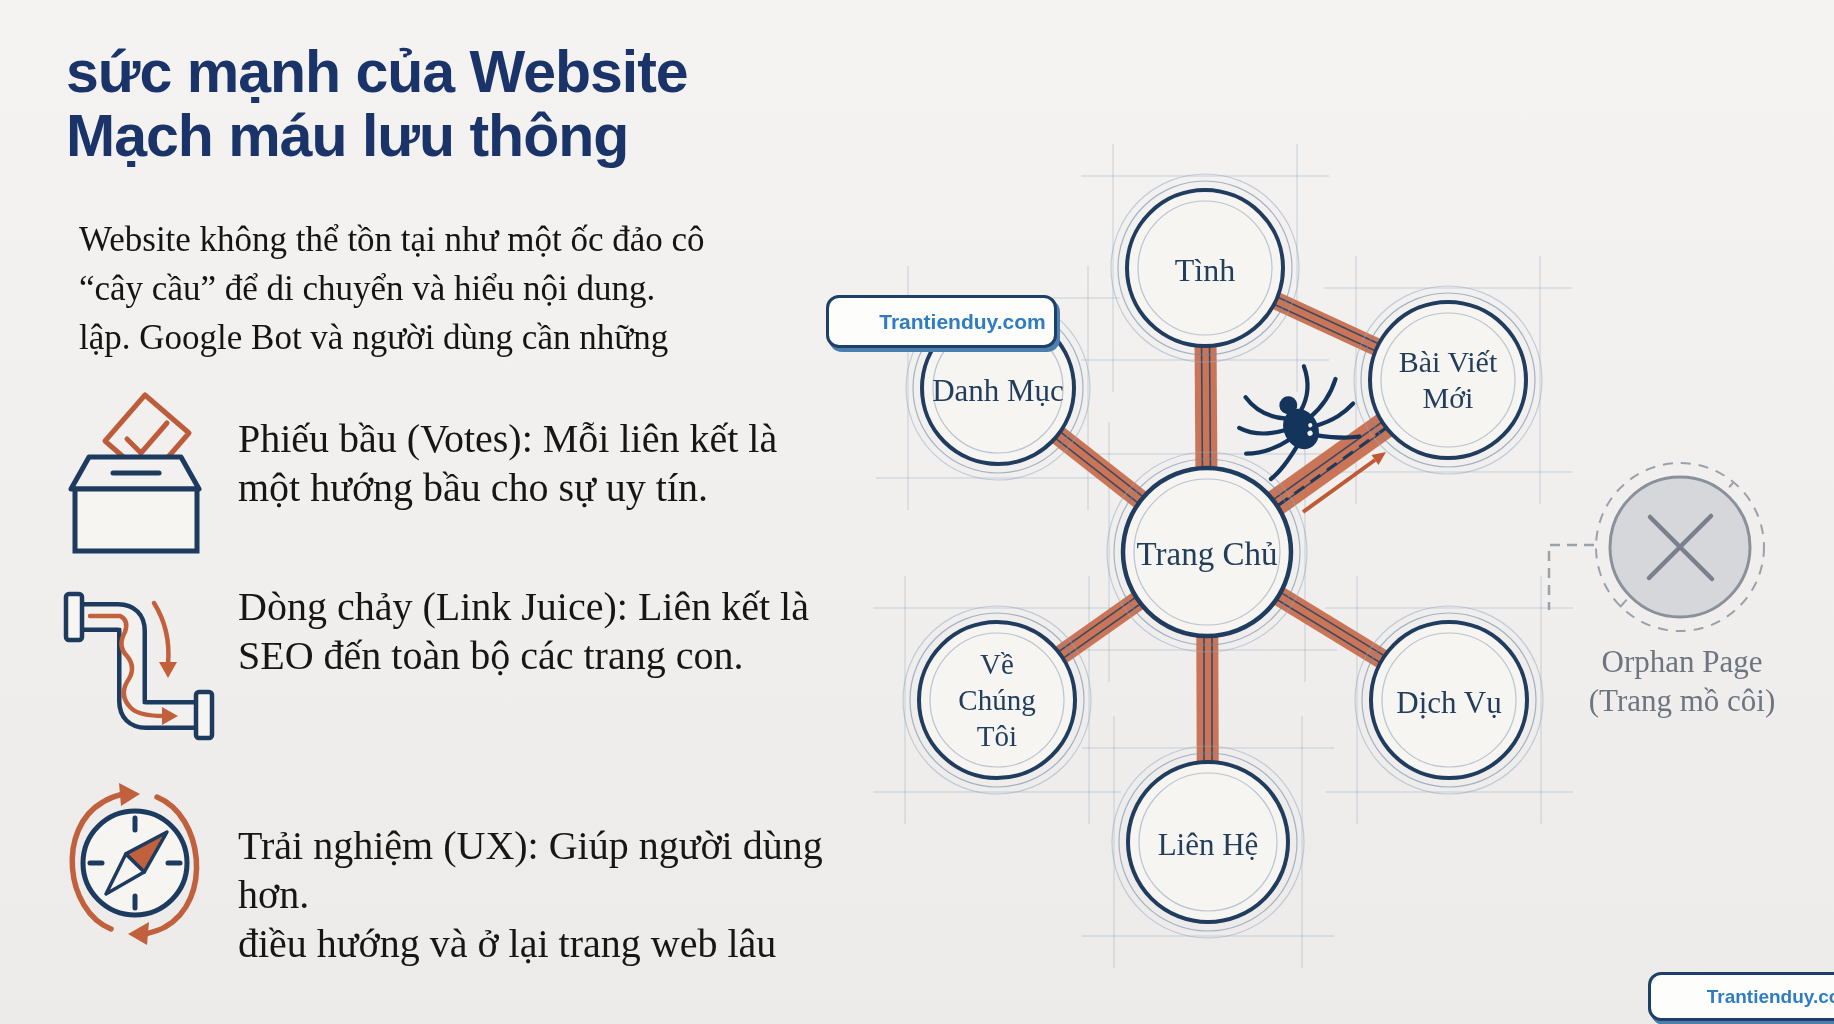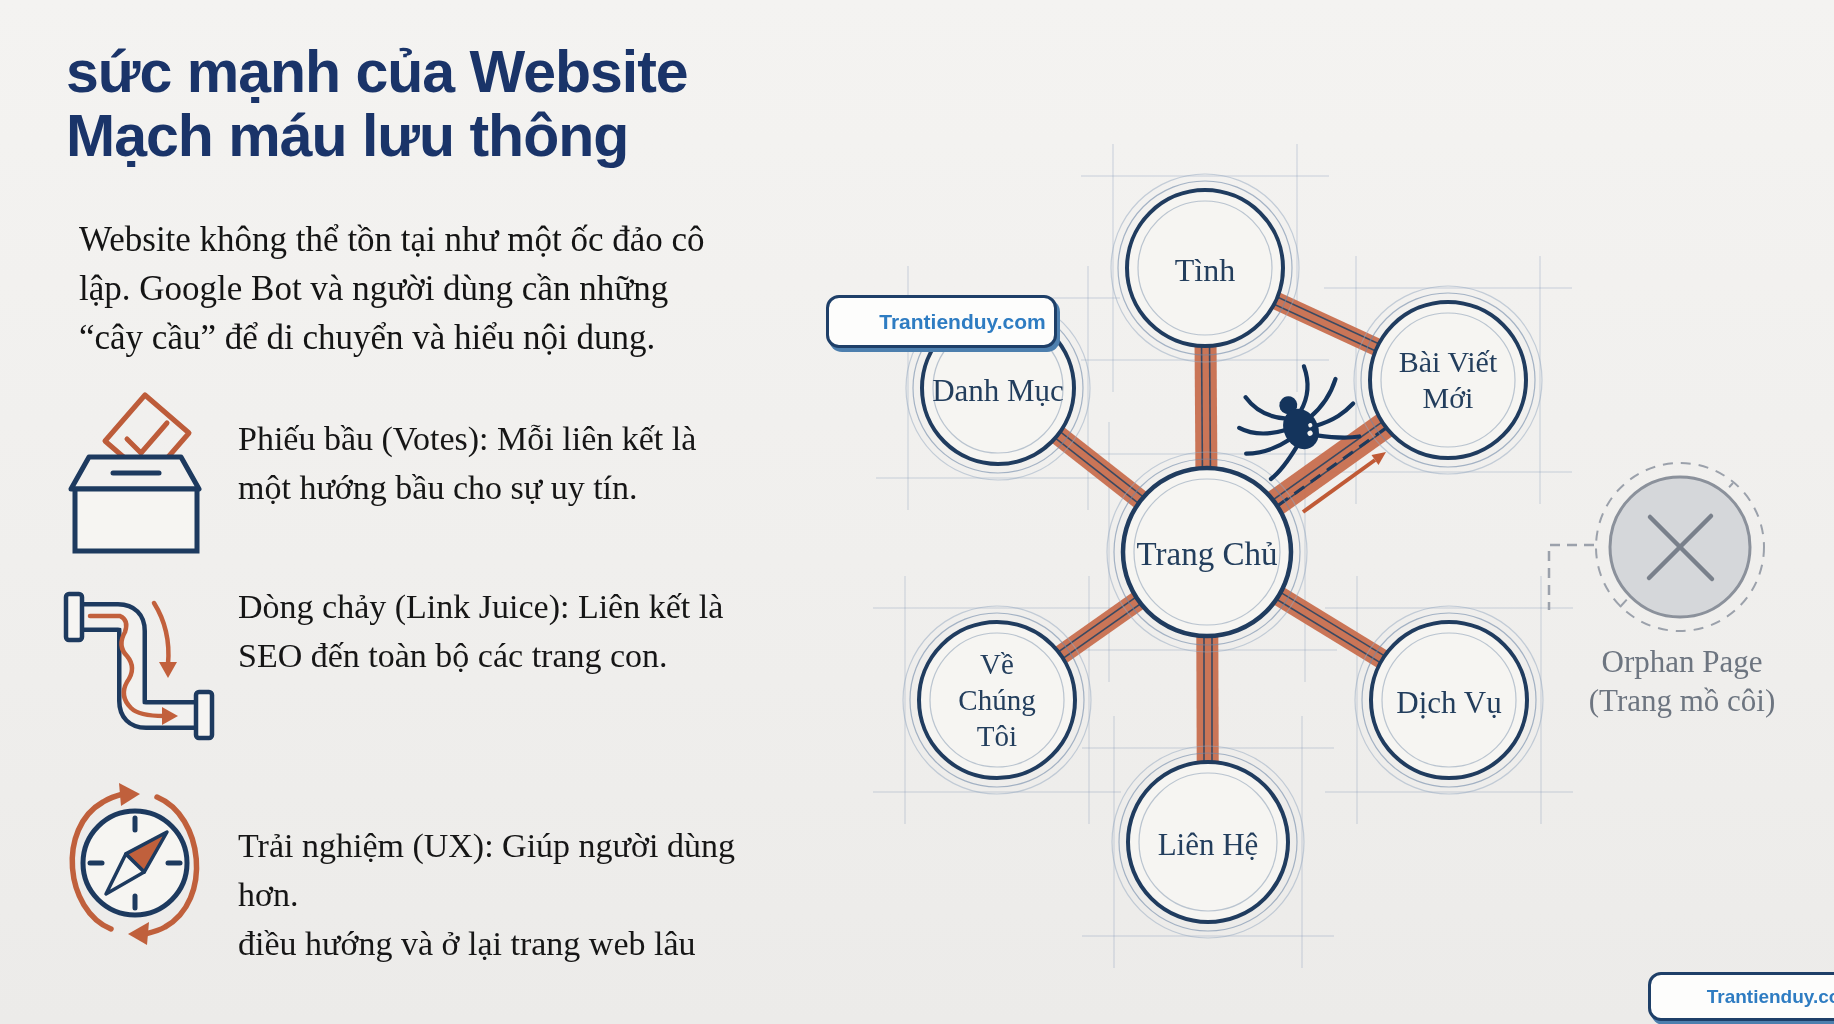--- a/index.html
+++ b/index.html
@@ -201,8 +201,8 @@
 
   <div class="abs para">
     <div>Website không thể tồn tại như một ốc đảo cô</div>
+    <div>“cây cầu” để di chuyển và hiểu nội dung.</div>
     <div>lập. Google Bot và người dùng cần những</div>
-    <div>“cây cầu” để di chuyển và hiểu nội dung.</div>
   </div>
 
   <svg class="abs icon-box" style="left:55px;top:383px" width="165" height="175" viewBox="0 0 165 175">

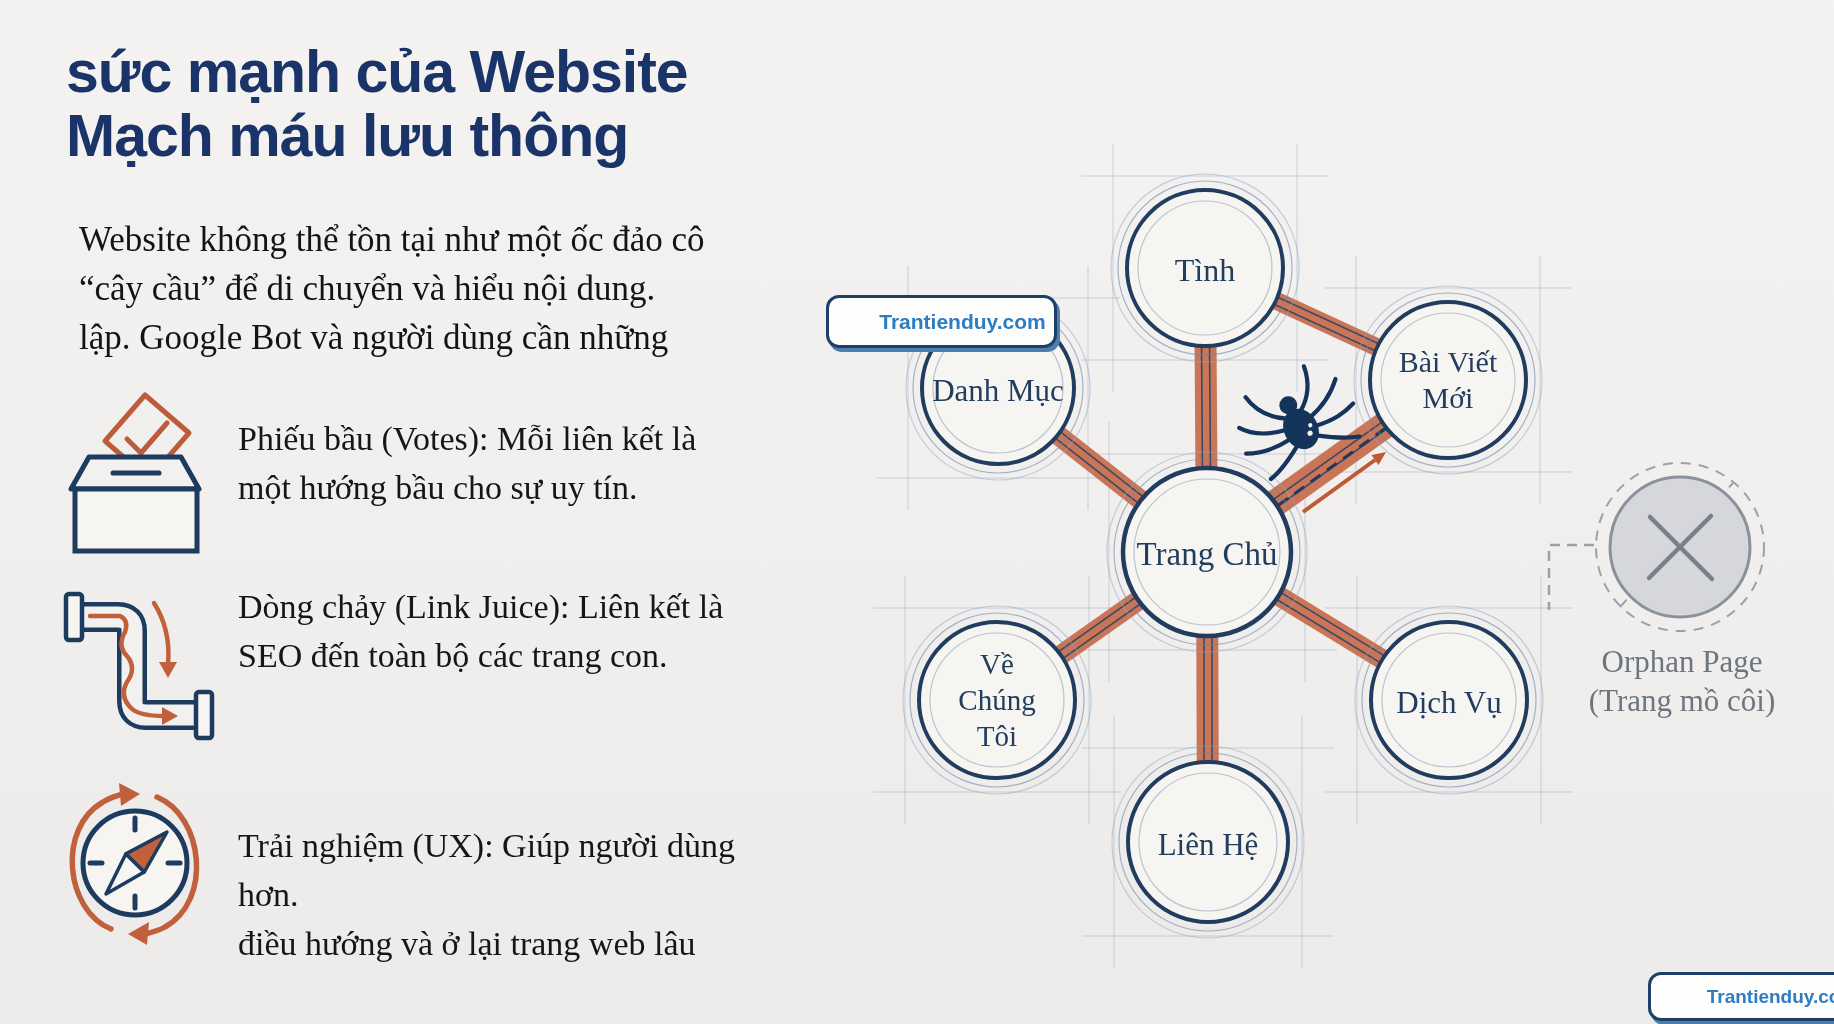--- a/index.html
+++ b/index.html
@@ -13,7 +13,7 @@
   .para{left:62px;top:215px;color:#141414;font-family:"Liberation Serif","DejaVu Serif",serif;
         font-size:35px;line-height:49px;white-space:nowrap;margin-left:17px;}
   .btext{color:#161616;font-family:"Liberation Serif","DejaVu Serif",serif;
-         font-size:34px;line-height:49px;white-space:nowrap;}
+         font-size:40px;line-height:49px;white-space:nowrap;}
   .b1{left:238px;top:414px;}
   .b2{left:238px;top:582px;}
   .b3{left:238px;top:821px;}

